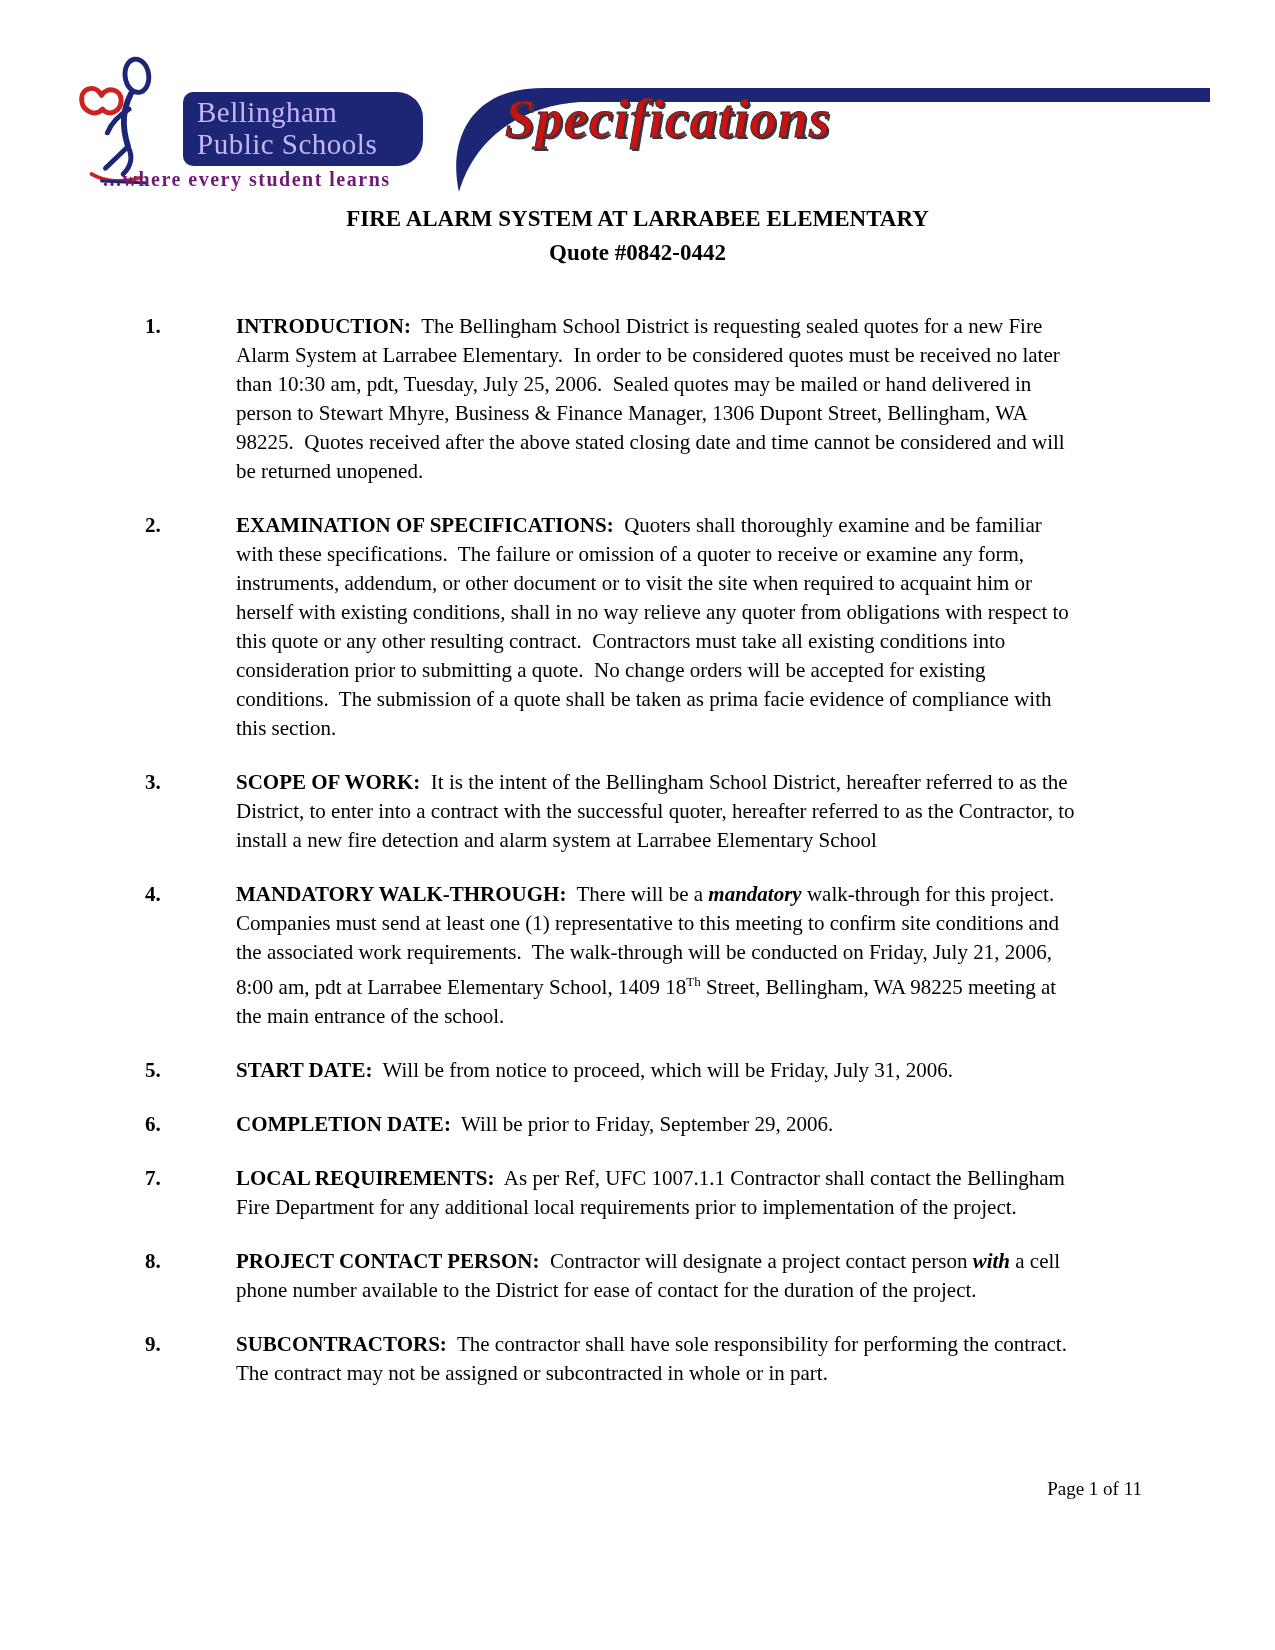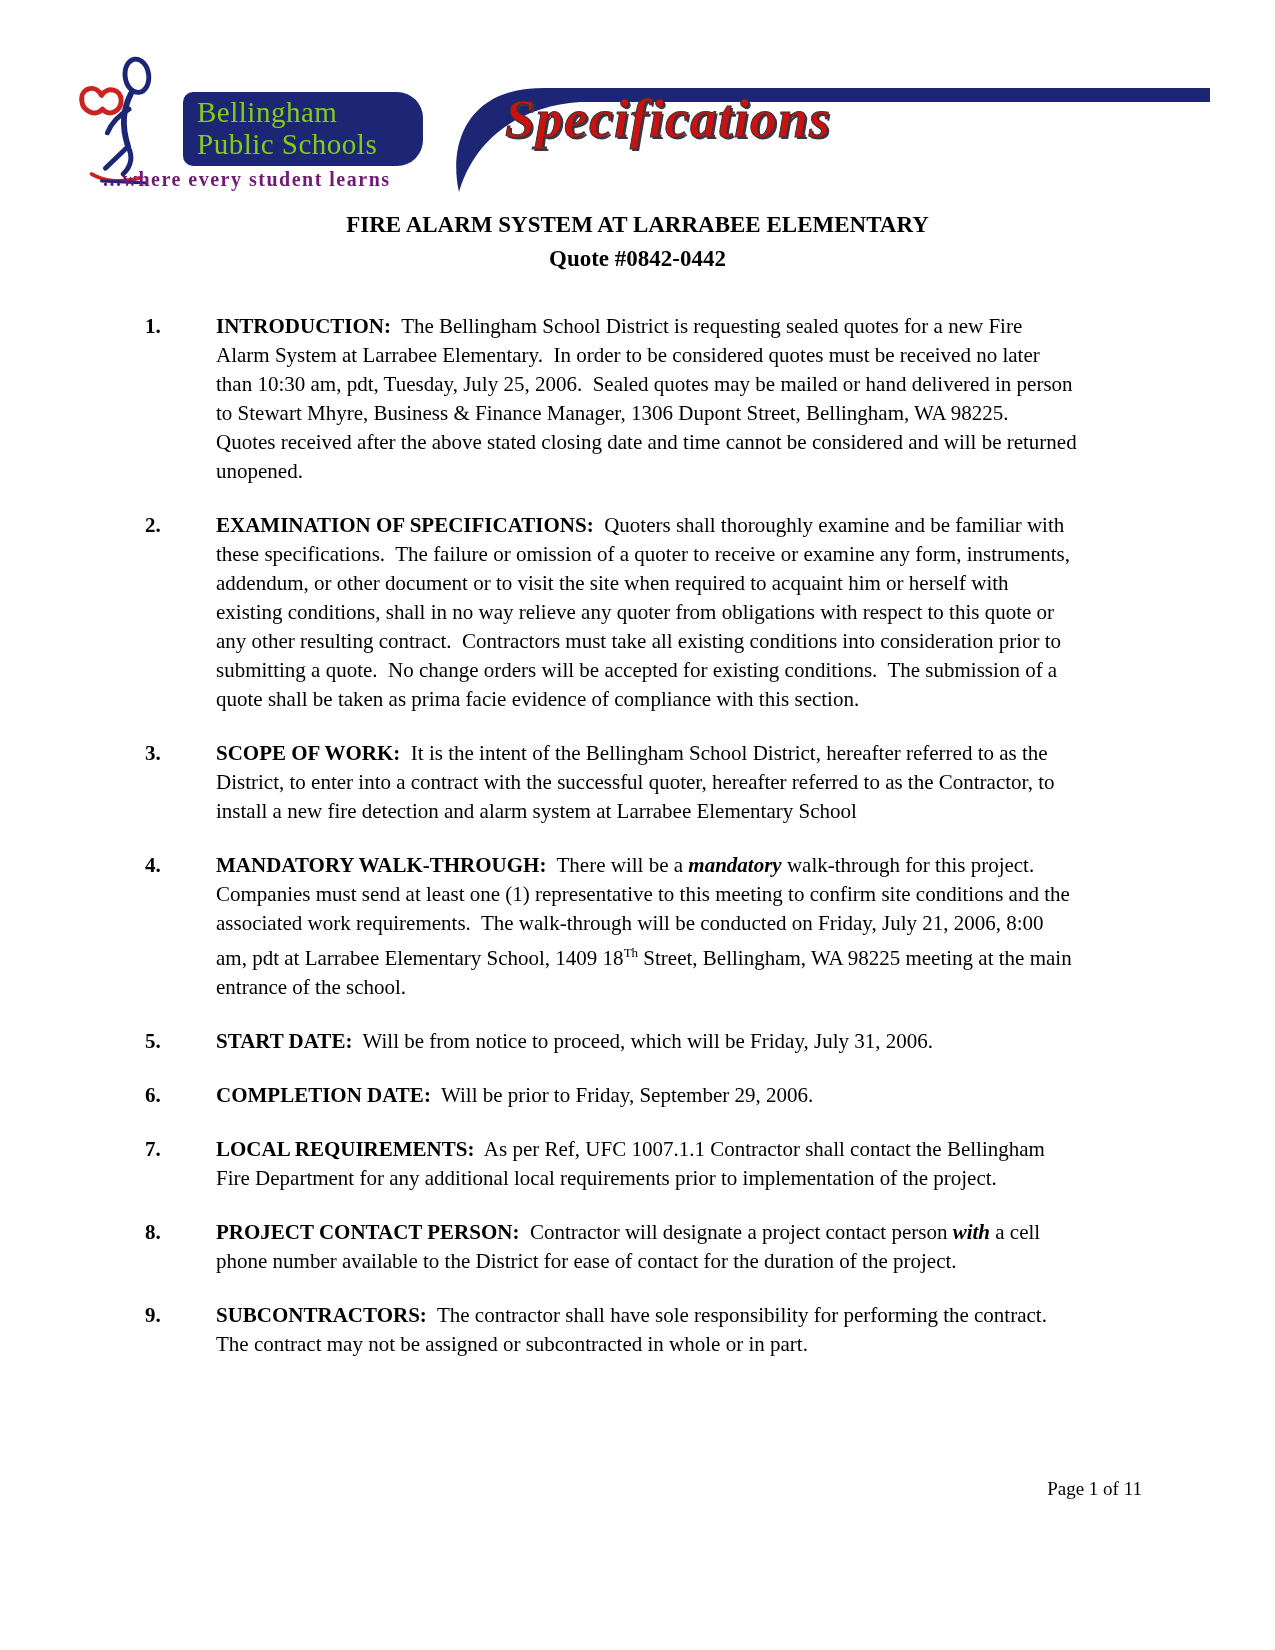--- a/index.html
+++ b/index.html
@@ -26,7 +26,7 @@
     width:240px; height:74px;
     background:#1c2674;
     border-radius:10px 26px 26px 10px;
-    color:#84cc16;
+    color:#c4b5fd;
     padding:4px 0 0 14px;
   }
   .logo-box .l1, .logo-box .l2 {

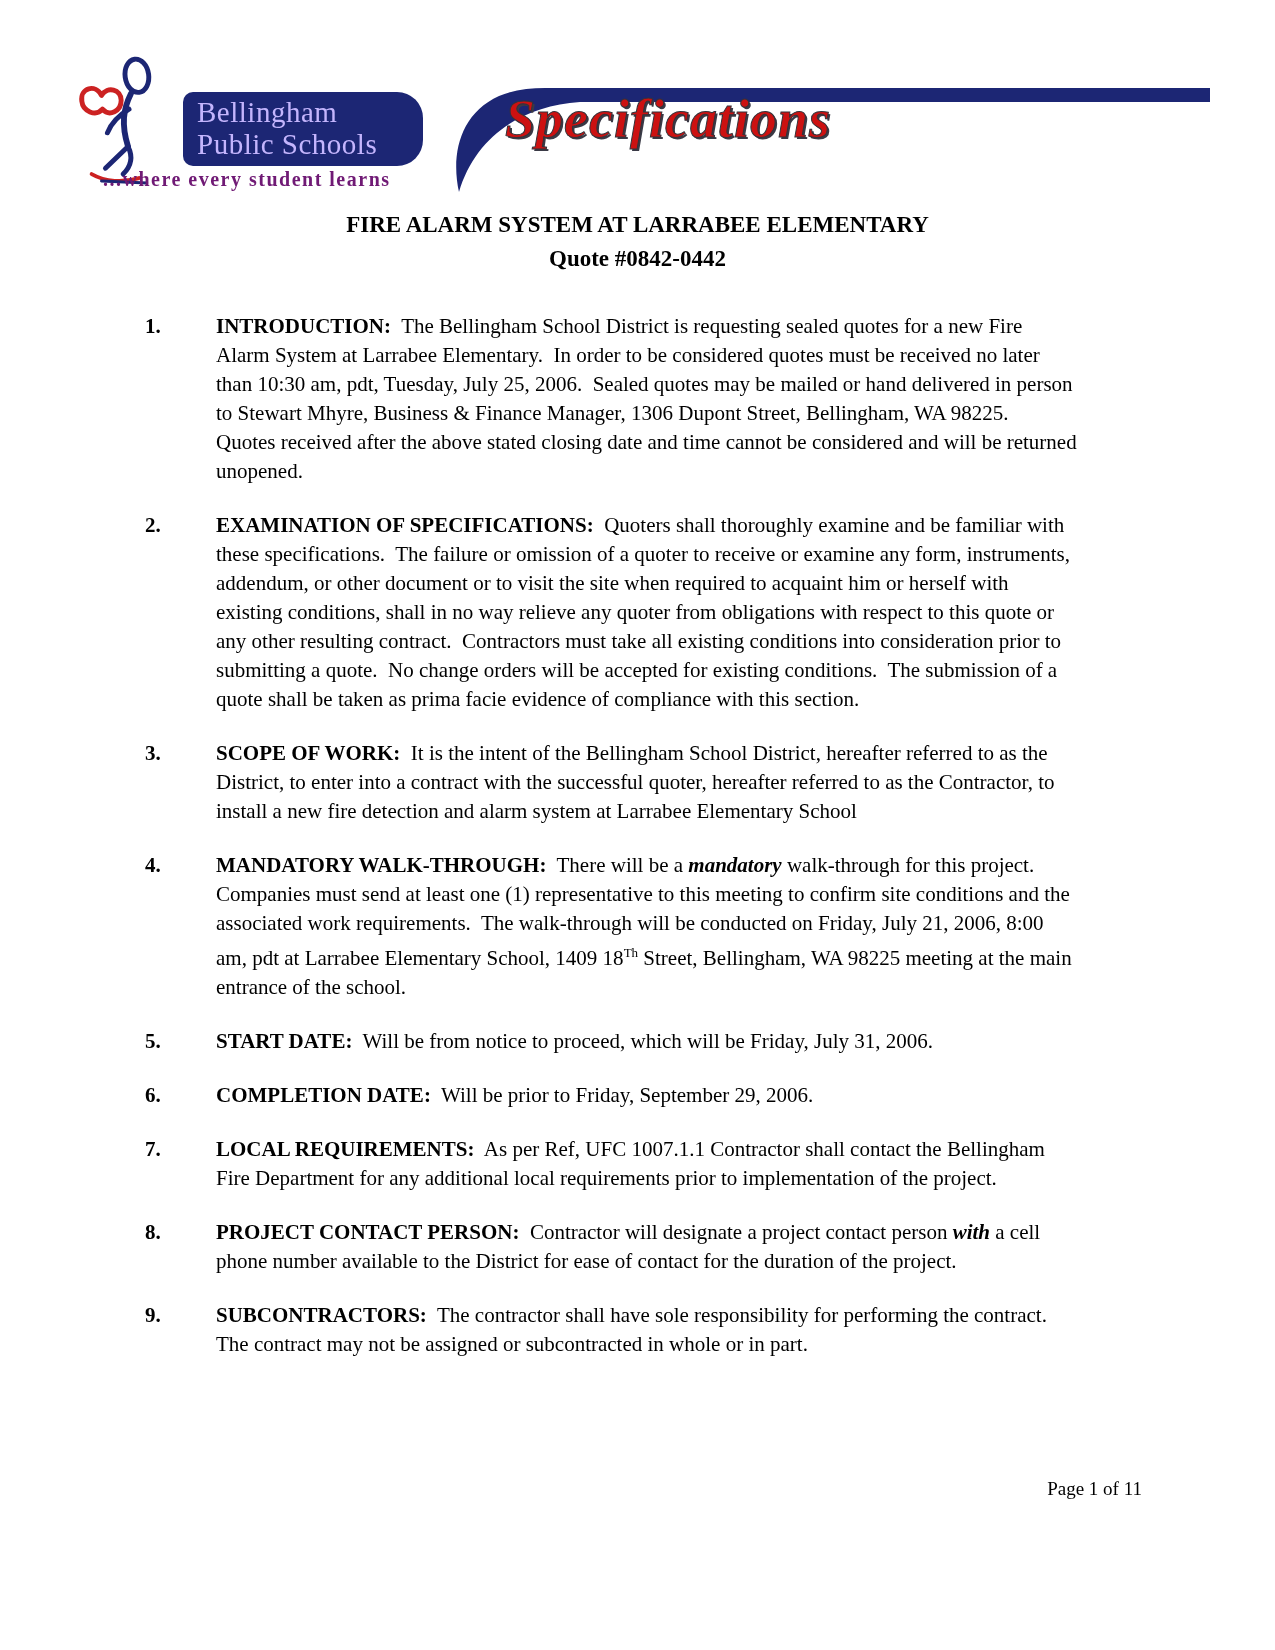--- a/index.html
+++ b/index.html
@@ -69,7 +69,6 @@
     font-weight:bold;
     font-size:23px;
     line-height:34px;
-    margin-top:6px;
   }
 
   

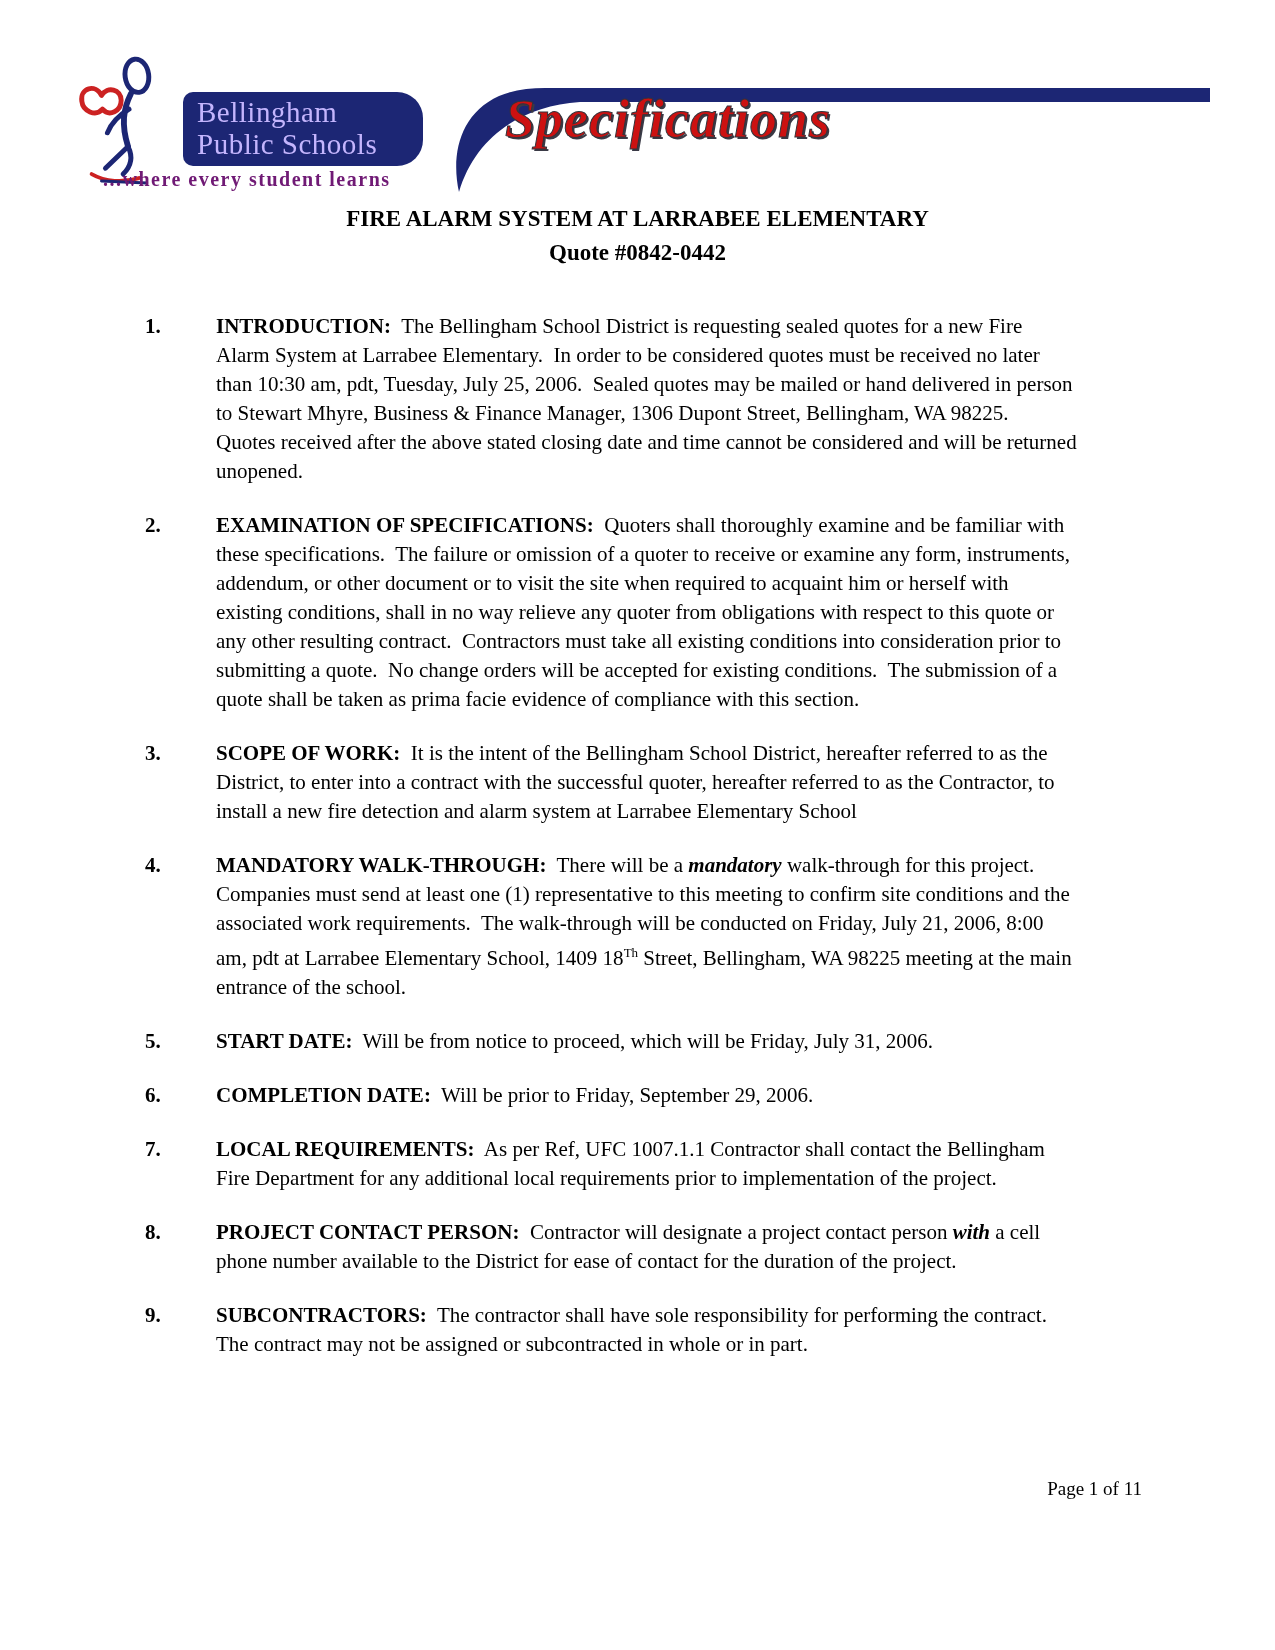--- a/index.html
+++ b/index.html
@@ -81,7 +81,7 @@
   }
   .item { display:flex; margin-bottom:25px; }
   .item-num { width:71px; flex-shrink:0; font-weight:bold; }
-  .item-body { flex:1; white-space:pre-wrap; }
+  .item-body { flex:1; white-space:pre-wrap;margin-left:20px; }
   .item-heading { font-weight:bold; }
   .bi { font-weight:bold; font-style:italic; }
   .item-body sup { font-size:0.62em; }

